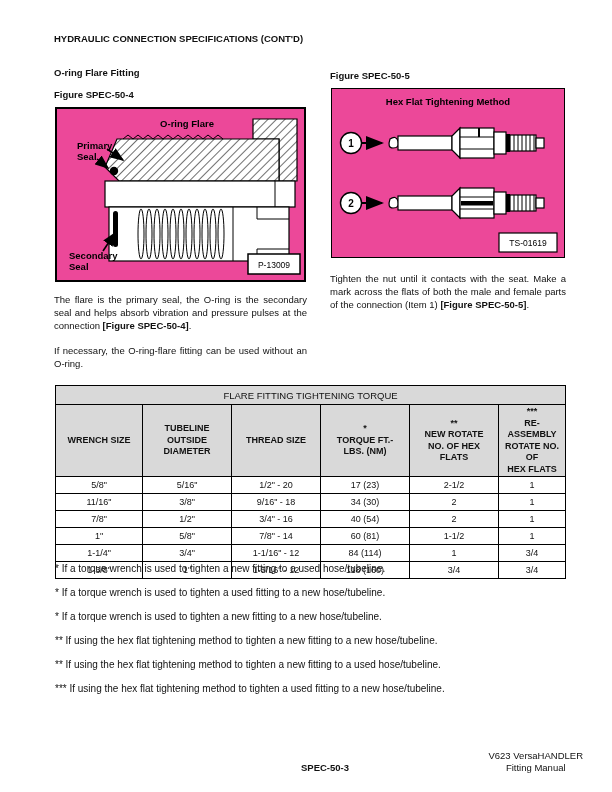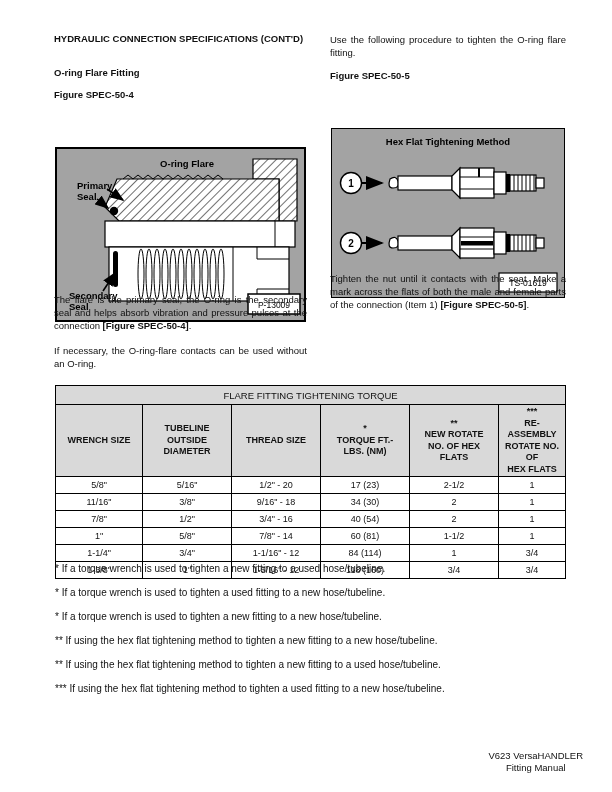--- a/index.html
+++ b/index.html
@@ -100,7 +100,6 @@
   </div>
   <div class="abs body-text" style="left:54px;top:344px;width:253px;">If necessary, the O-ring-flare contacts can be used without an O-ring.</div>
 
-  <div class="abs body-text" style="left:330px;top:33px;width:236px;">Use the following procedure to tighten the O-ring flare fitting.</div>
   <div class="abs h2" style="left:330px;top:70px;">Figure SPEC-50-5</div>
 
   <div class="abs figbox thin" style="left:331px;top:88px;width:232px;height:168px;">

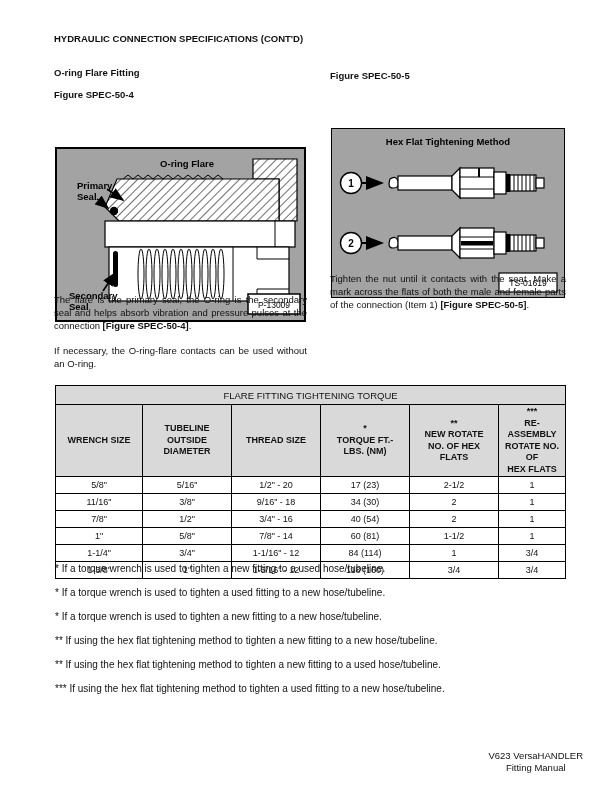--- a/index.html
+++ b/index.html
@@ -11,7 +11,7 @@
   .h1{font-size:9.5px;font-weight:bold;line-height:11.5px;}
   .h2{font-size:9.5px;font-weight:bold;line-height:11px;}
   .body-text{font-size:9.5px;line-height:13px;text-align:justify;}
-  .figbox{background:#a3a3a3;border:2px solid #000;margin-top:40px;}
+  .figbox{background:#ec4899;border:2px solid #000;}
   .figbox.thin{border-width:1.5px;}
   svg{display:block;}
   svg text{font-family:"Liberation Sans",sans-serif;fill:#000;}

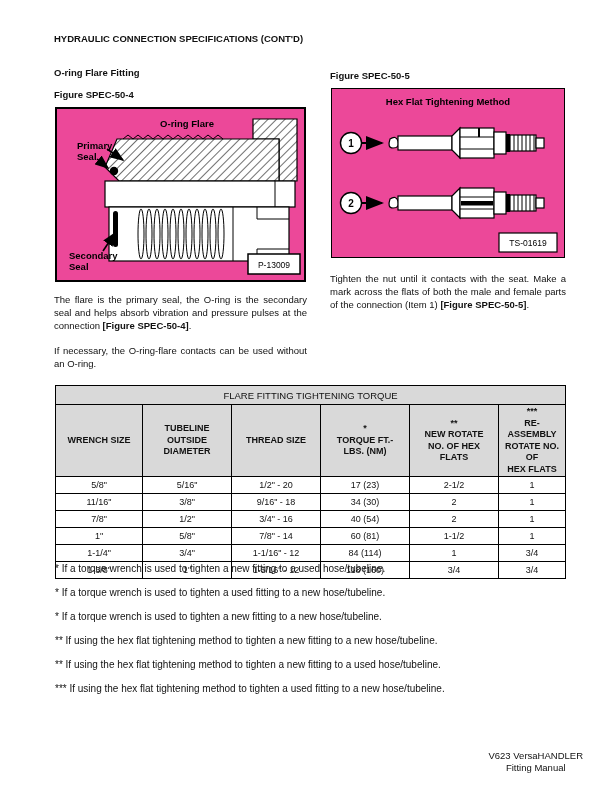--- a/index.html
+++ b/index.html
@@ -98,7 +98,7 @@
   <div class="abs body-text" style="left:54px;top:293px;width:253px;">
     <span>The flare is the primary seal, the O-ring is the secondary seal and helps absorb vibration and pressure pulses at the connection </span><b>[Figure SPEC-50-4]</b><span>.</span>
   </div>
-  <div class="abs body-text" style="left:54px;top:344px;width:253px;">If necessary, the O-ring-flare contacts can be used without an O-ring.</div>
+  <div class="abs body-text" style="left:54px;top:344px;width:253px;">If necessary, the O-ring-flare fitting can be used without an O-ring.</div>
 
   <div class="abs h2" style="left:330px;top:70px;">Figure SPEC-50-5</div>
 

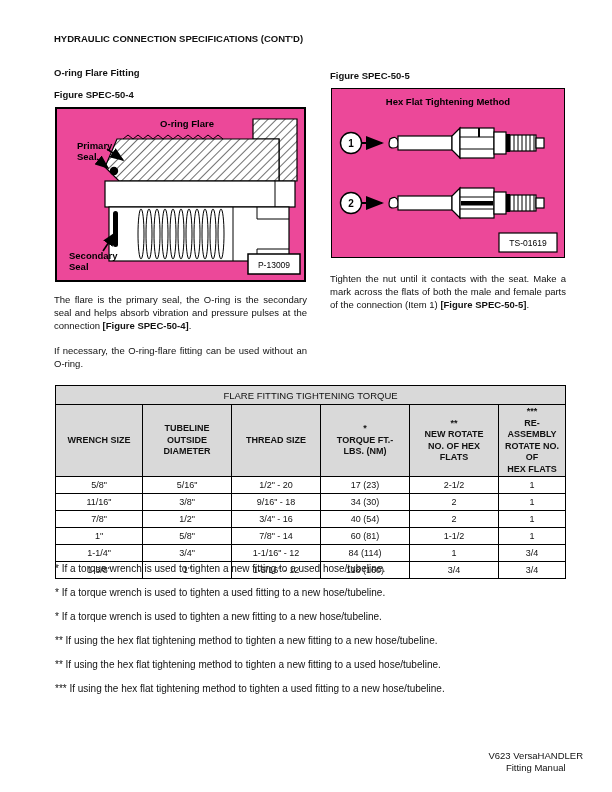--- a/index.html
+++ b/index.html
@@ -267,6 +267,7 @@
     <div>V623 VersaHANDLER</div>
     <div>Fitting Manual</div>
   </div>
+  <div class="abs footer-center" style="left:55px;top:762px;width:540px;">SPEC-50-3</div>
 
 </div>
 

